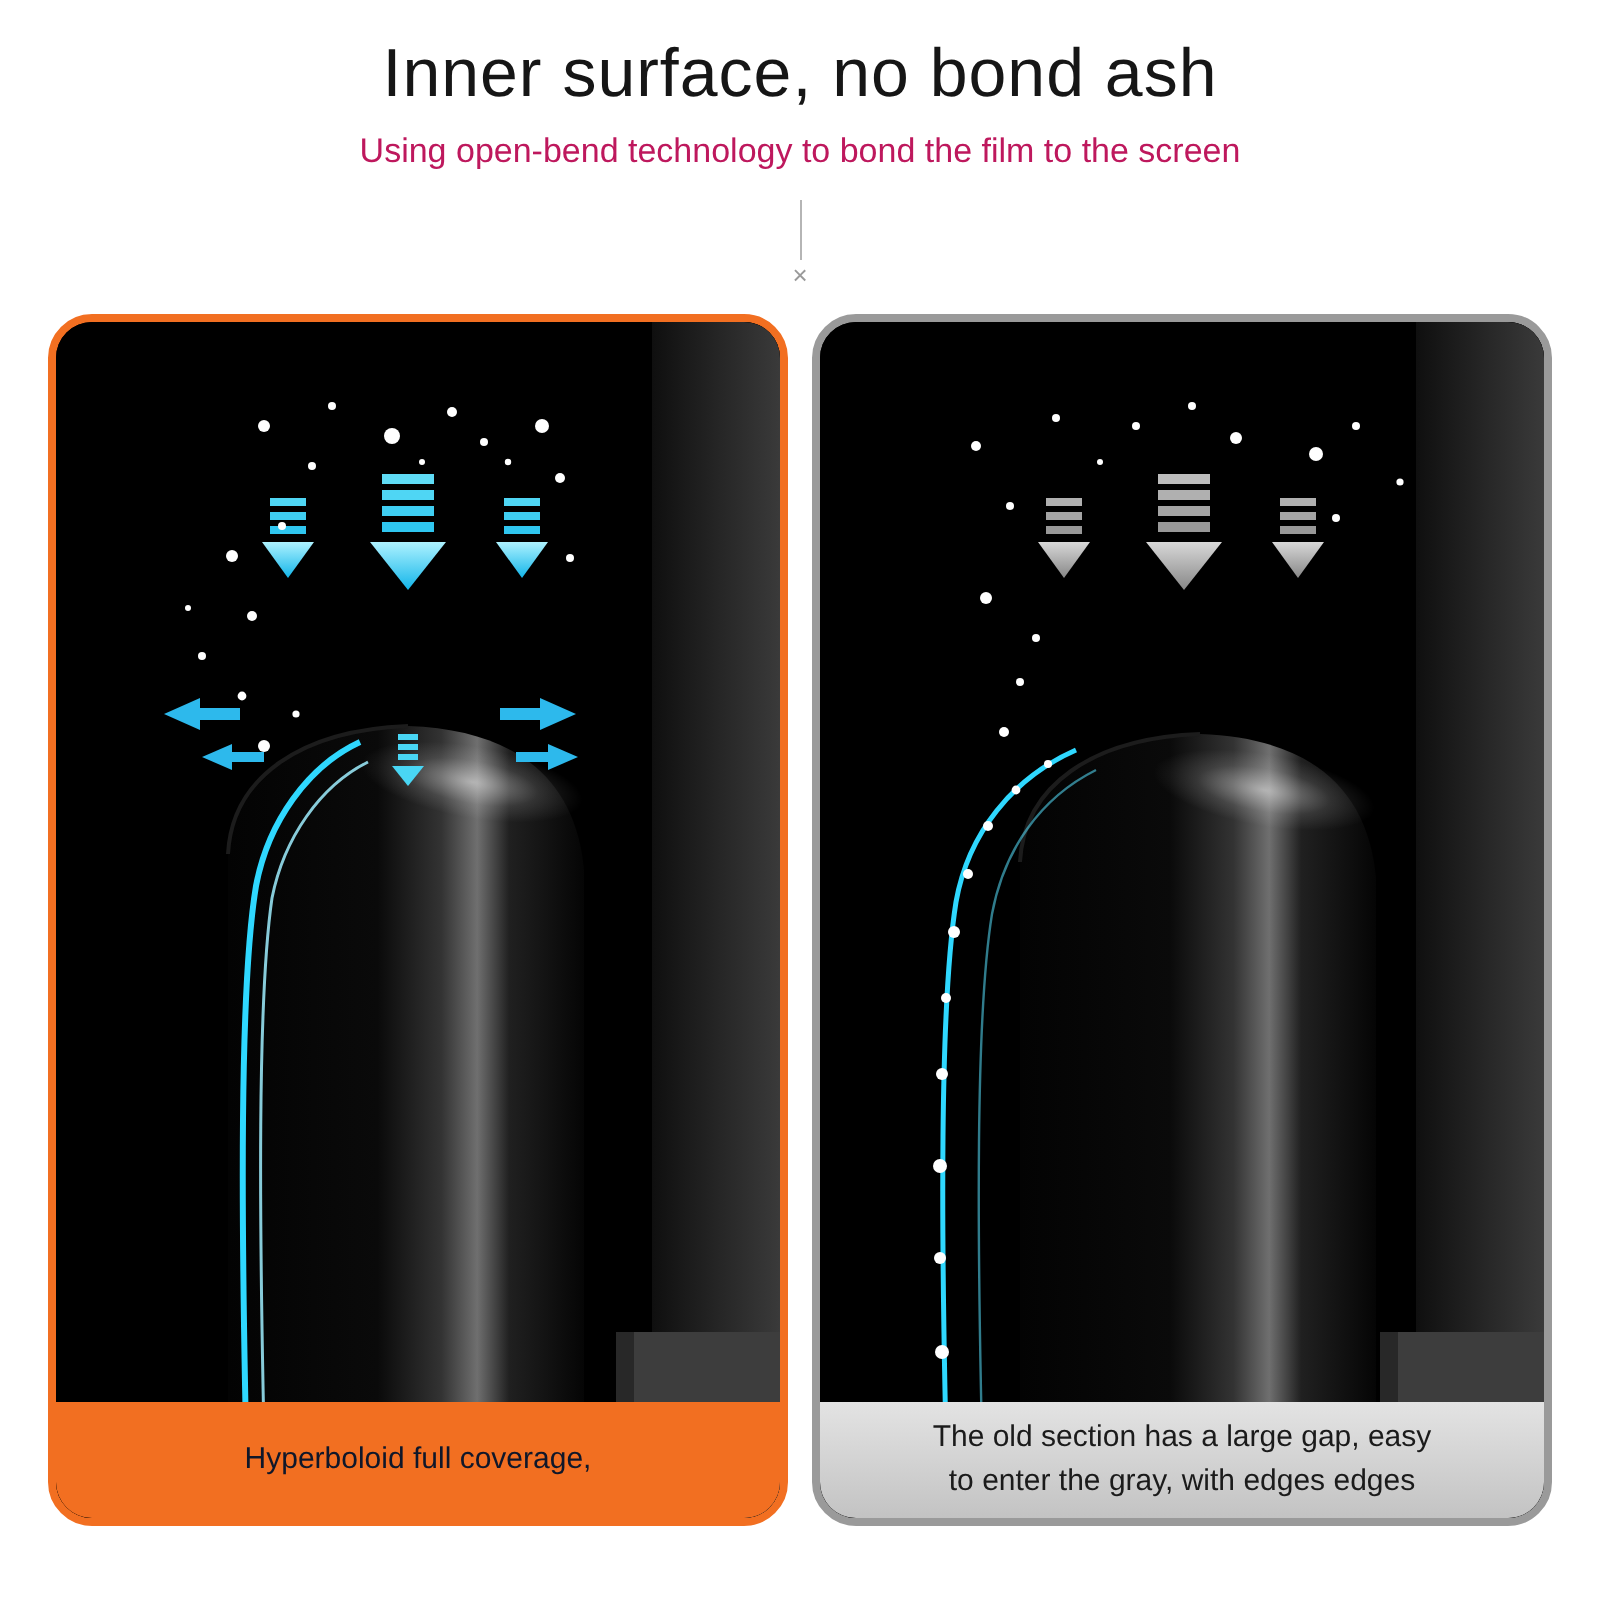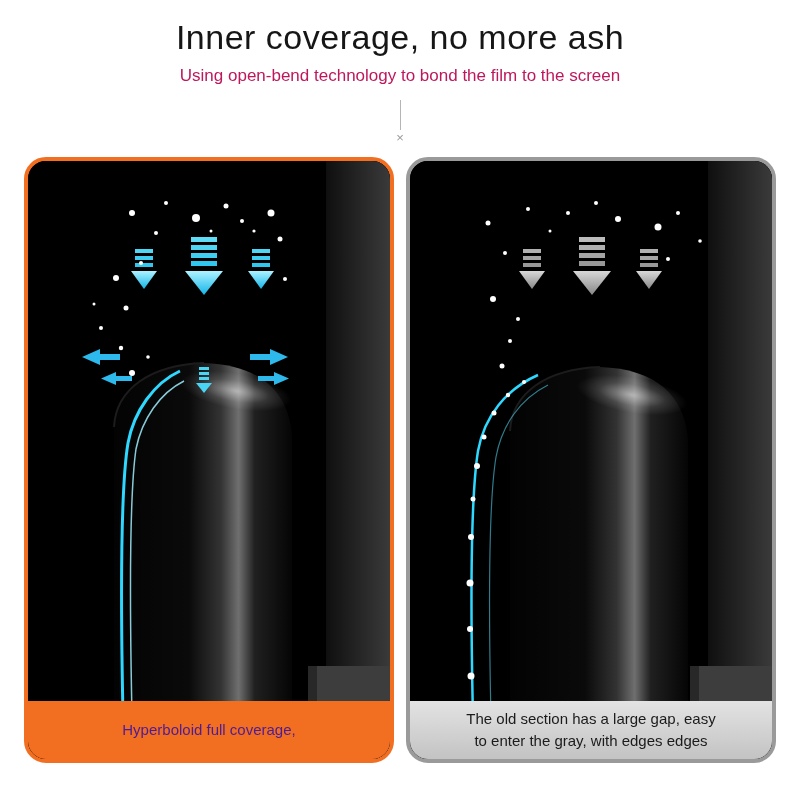--- a/index.html
+++ b/index.html
@@ -42,7 +42,7 @@
 <body>
 
 <div class="header">
-  <div class="title">Inner coverage, no more ash</div>
+  <div class="title">Inner surface, no bond ash</div>
   <div class="subtitle">Using open-bend technology to bond the film to the screen</div>
   <div class="divider">
     <div class="vline"></div>

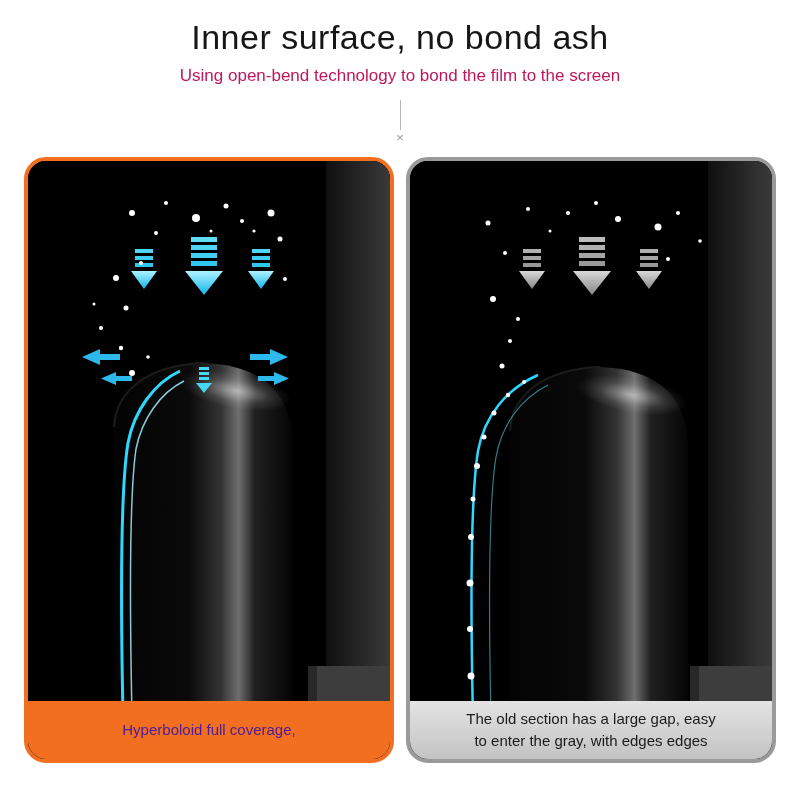--- a/index.html
+++ b/index.html
@@ -33,7 +33,7 @@
     display:flex;flex-direction:column;align-items:center;justify-content:center;
     text-align:center;font-size:15px;line-height:1.45;
   }
-  .caption-left{background:#f26f21;color:#4c1d95;margin-top:39px;}
+  .caption-left{background:#f26f21;color:#0f172a;margin-top:39px;}
   .caption-right{
     background:linear-gradient(#e3e3e3,#c3c3c3);color:#1b1b1b;text-align:center;
   }

